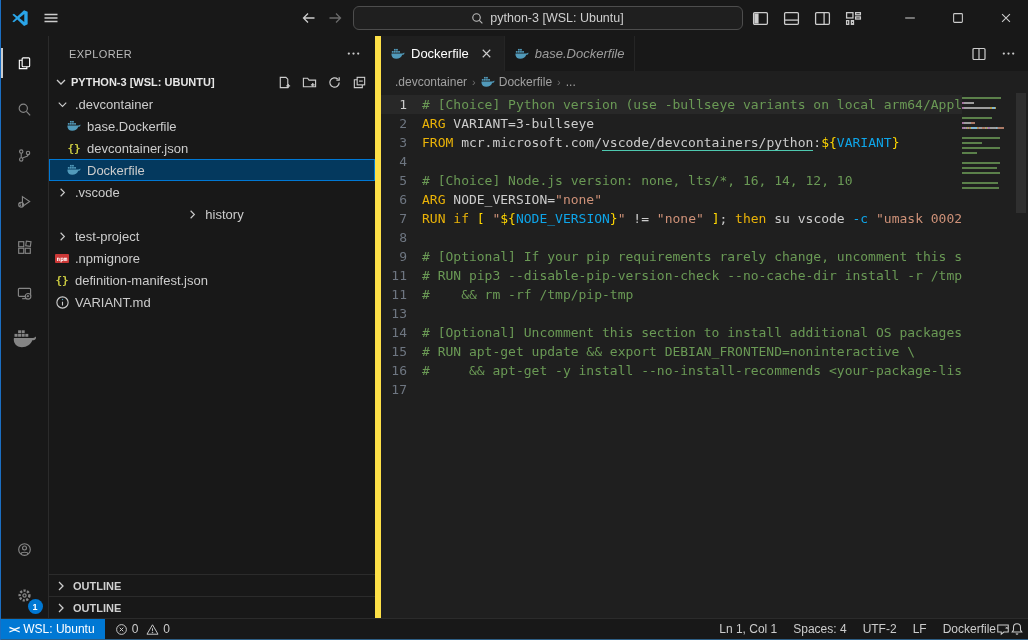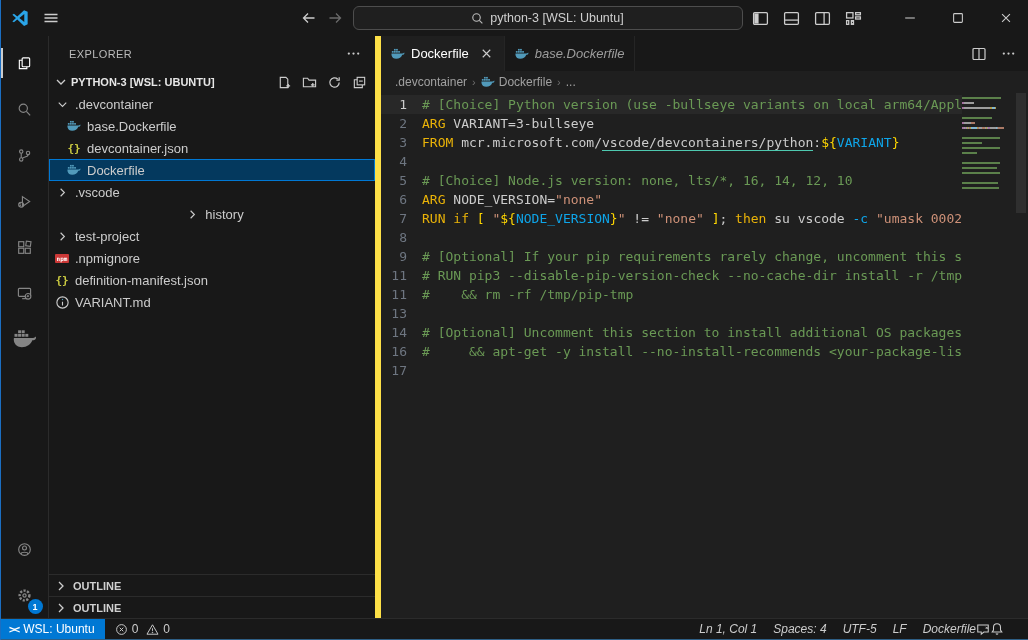--- a/index.html
+++ b/index.html
@@ -597,6 +597,10 @@
               <span class="lc"><span class="tk-comment"># [Optional] Uncomment this section to install additional OS packages</span></span>
             </div>
             <div class="cl">
+              <span class="ln">15</span>
+              <span class="lc"><span class="tk-comment"># RUN apt-get update &amp;&amp; export DEBIAN_FRONTEND=noninteractive \</span></span>
+            </div>
+            <div class="cl">
               <span class="ln">16</span>
               <span class="lc"><span class="tk-comment">#     &amp;&amp; apt-get -y install --no-install-recommends &lt;your-package-lis</span></span>
             </div>

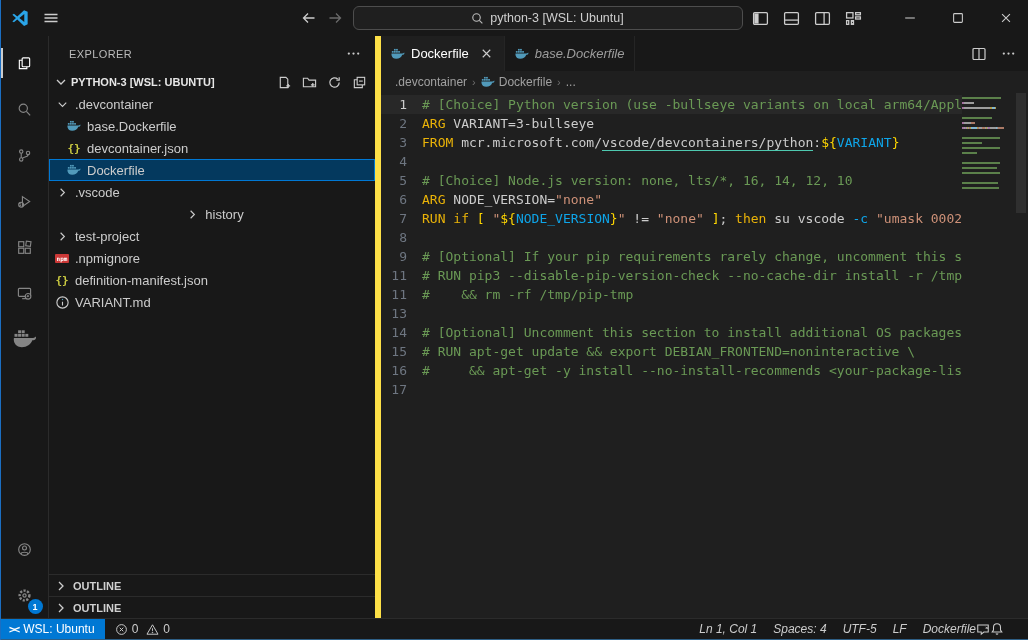--- a/index.html
+++ b/index.html
@@ -107,7 +107,7 @@
     align-items:center; gap:5px; padding:0 10px 0 8px; font-size:12px; }
   .remote-glyph { font-family:"DejaVu Sans Mono",monospace; font-size:11px; font-weight:bold; letter-spacing:-2px; }
   .problems { display:flex; align-items:center; gap:4px; padding-left:10px; }
-  .st-right { display:flex; align-items:center; padding-right:24px; height:100%;font-style:italic; }
+  .st-right { display:flex; align-items:center; padding-right:4px; height:100%; }
   .st-item { white-space:nowrap; }
 </style>
 </head>

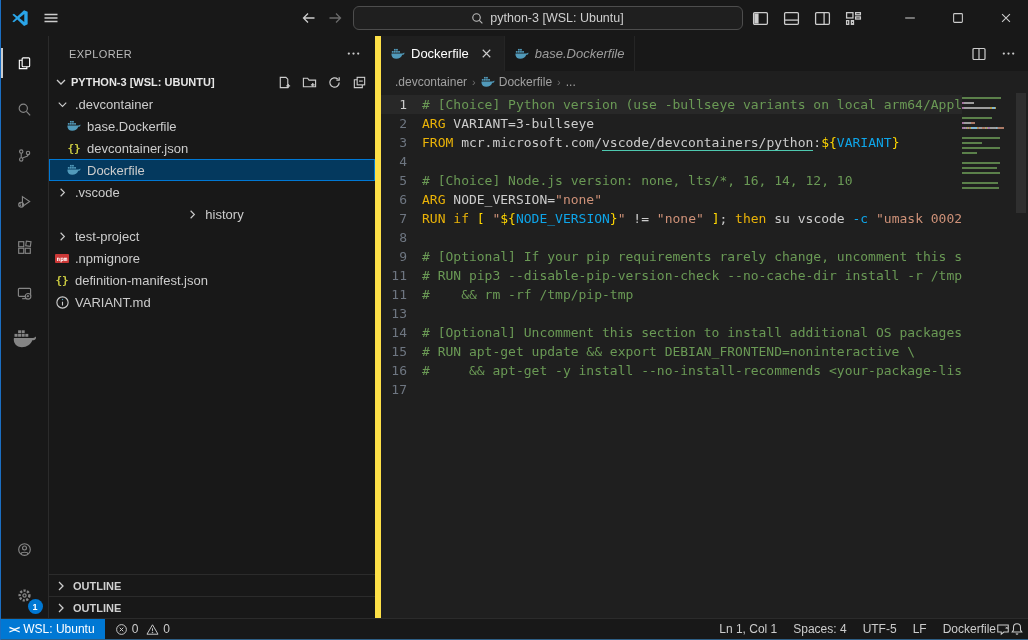--- a/index.html
+++ b/index.html
@@ -724,7 +724,7 @@
       <span id="st-items" style="display:flex;gap:16px">
           <span class="st-item">Ln 1, Col 1</span>
           <span class="st-item">Spaces: 4</span>
-          <span class="st-item">UTF-5</span>
+          <span class="st-item">UTF-2</span>
           <span class="st-item">LF</span>
           <span class="st-item">Dockerfile</span>
         </span>

